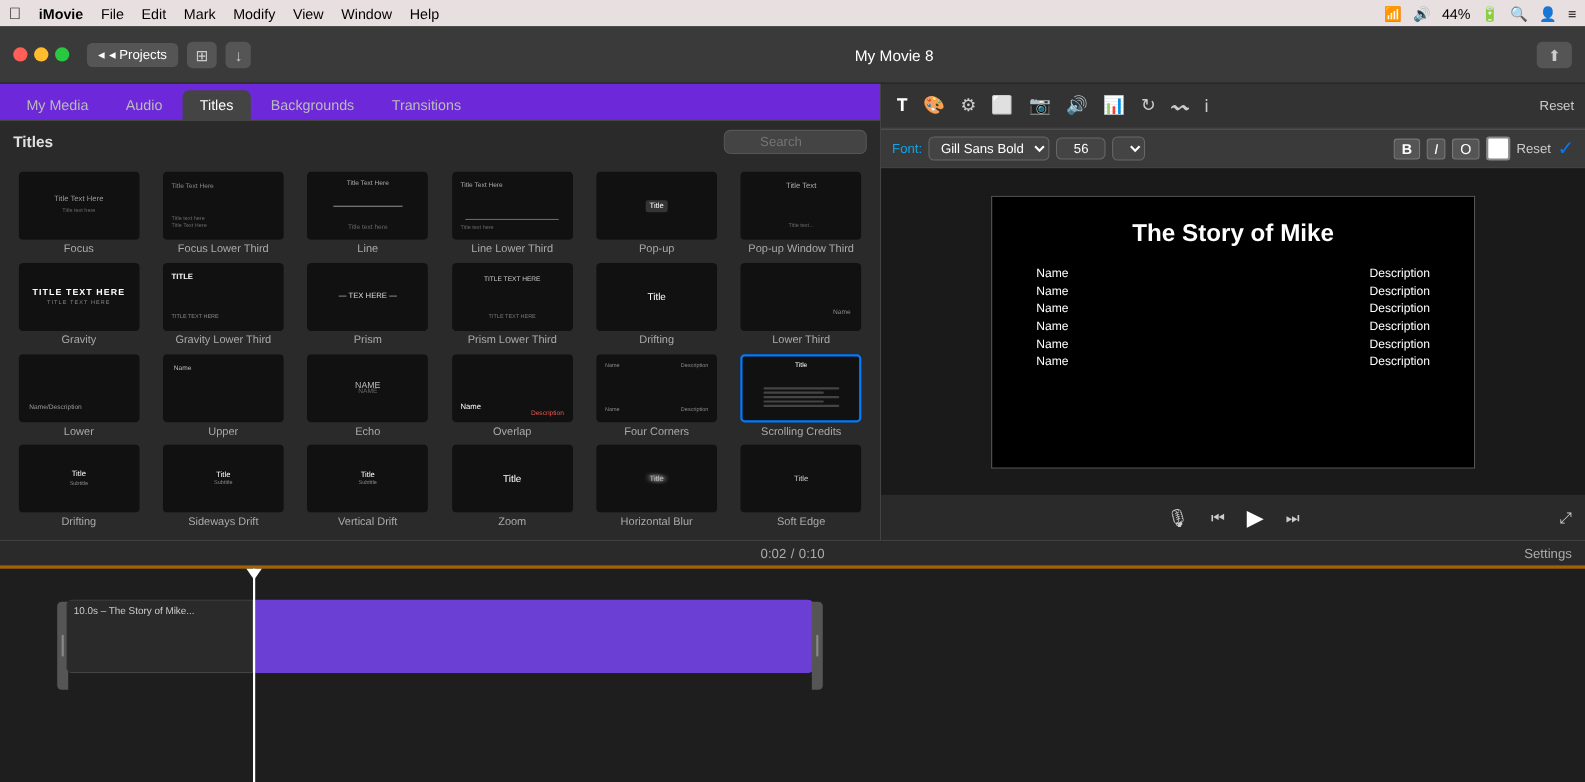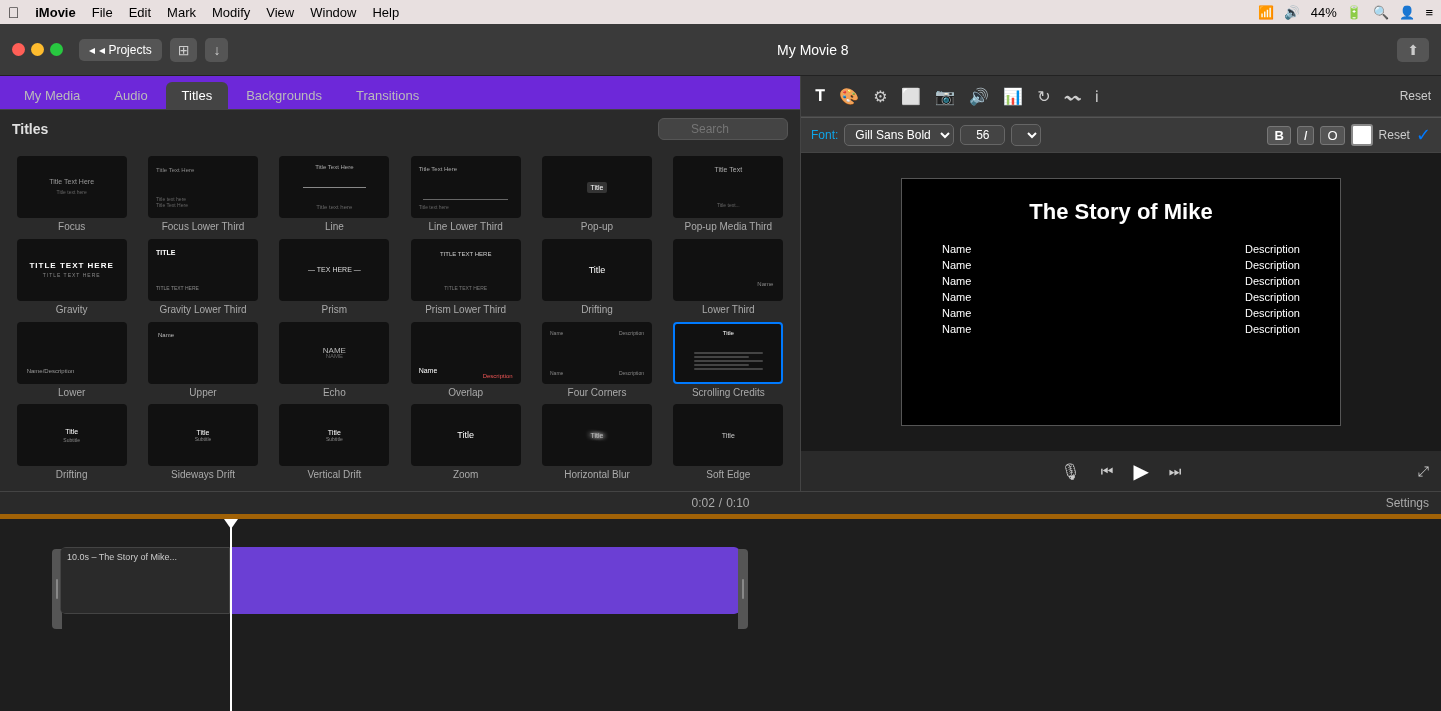--- a/index.html
+++ b/index.html
@@ -678,7 +678,7 @@
             <div style="position:absolute;bottom:8px;font-size:5px;color:#666">Title text...</div>
           </div>
         </div>
-        <span class="title-label">Pop-up Media Third</span>
+        <span class="title-label">Pop-up Window Third</span>
       </div>
 
       <div class="title-item">

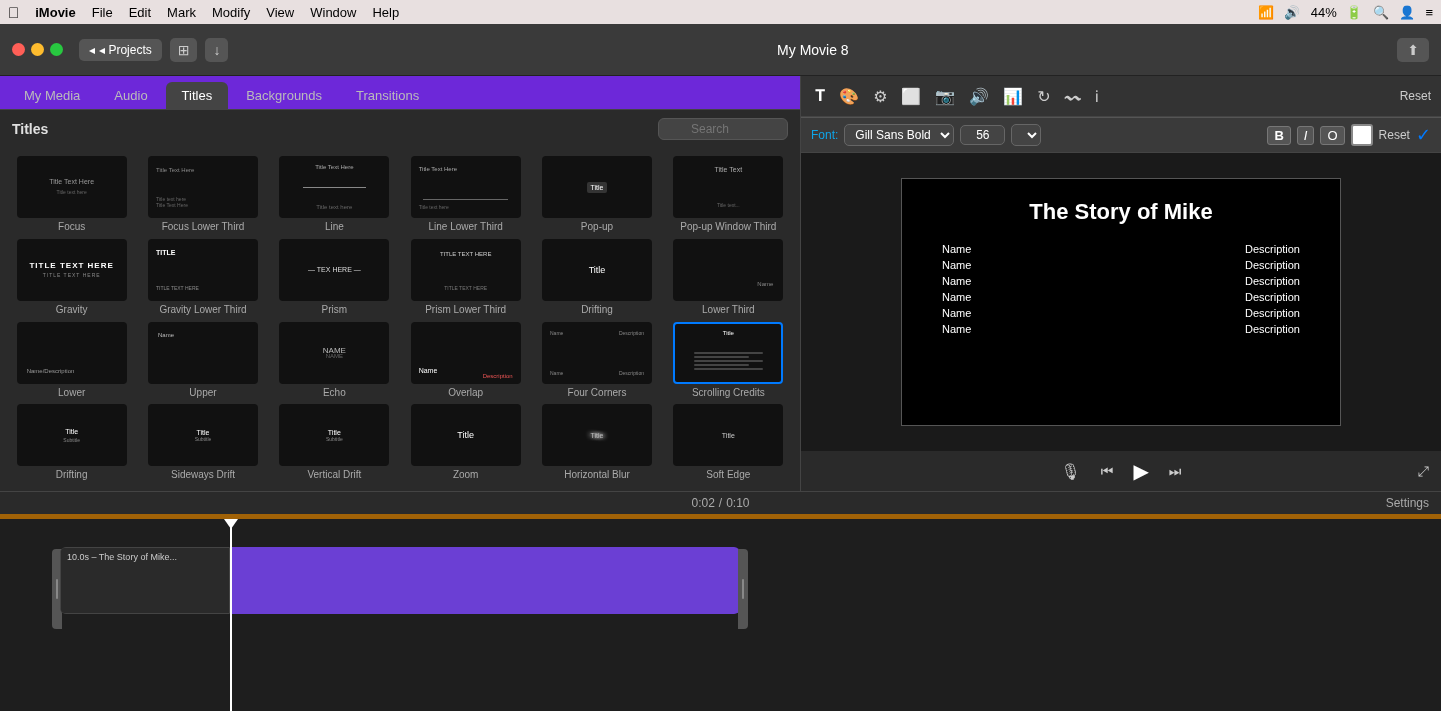--- a/index.html
+++ b/index.html
@@ -401,7 +401,7 @@
       color: #aaa;
       position: relative;
       background: #2a2a2a;
-      border-bottom: 5px solid #a16207;
+      border-bottom: 3px solid #a16207;
     }
     .timeline-time { color: #aaa; }
     .timeline-settings {

